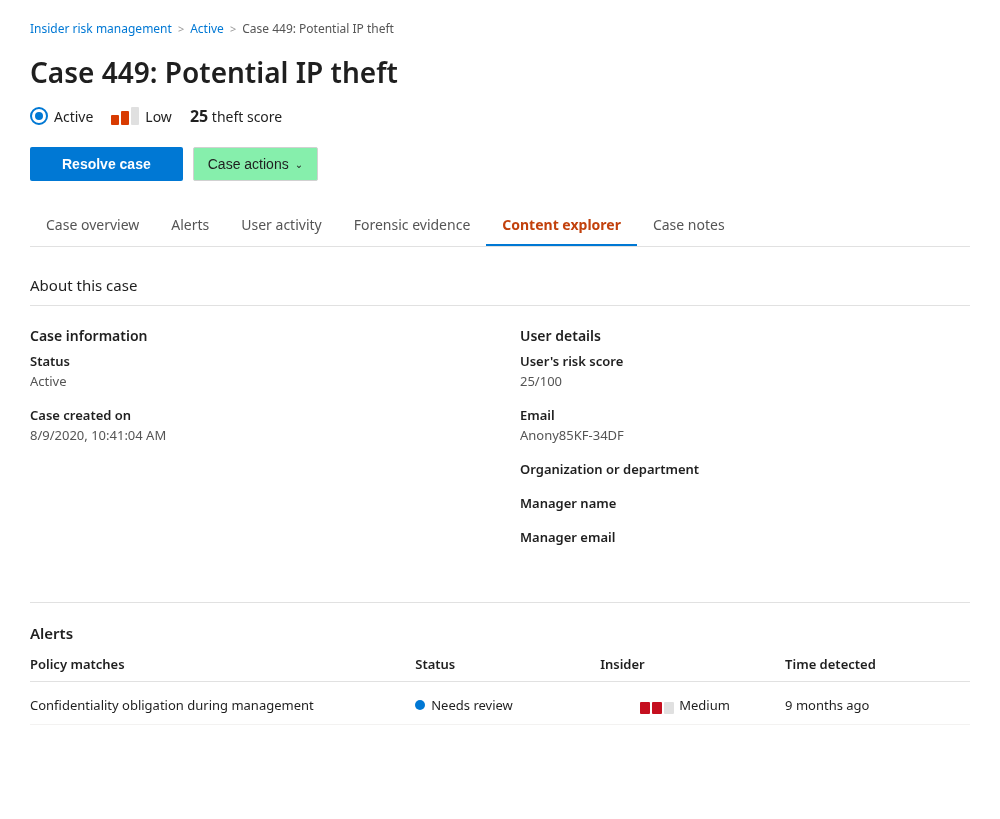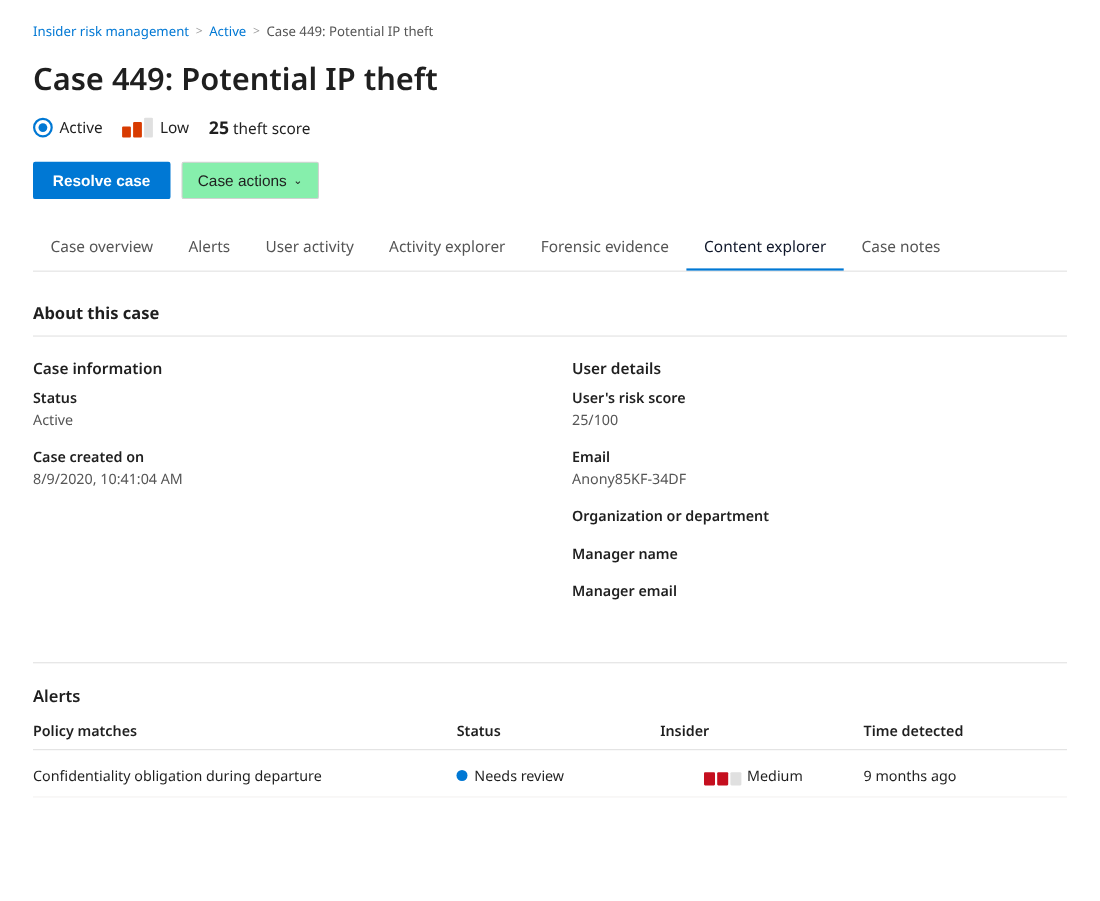--- a/index.html
+++ b/index.html
@@ -97,7 +97,7 @@
       color: #fff;
       border: none;
       border-radius: 2px;
-      padding: 8px 18px;
+      padding: 8px 32px;
       font-size: 14px;
       font-weight: 600;
       cursor: pointer;

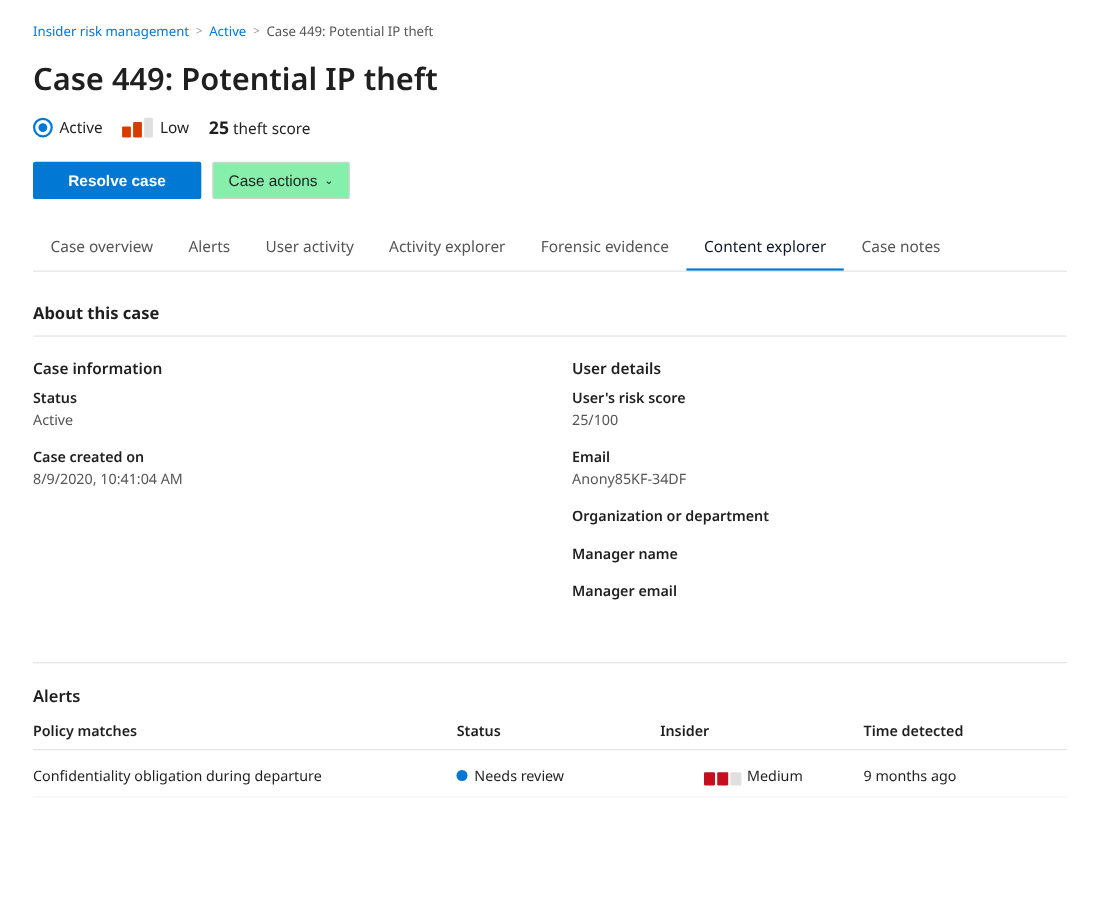--- a/index.html
+++ b/index.html
@@ -279,7 +279,6 @@
     <div class="tab">Case overview</div>
     <div class="tab">Alerts</div>
     <div class="tab">User activity</div>
-    <div class="tab">Activity explorer</div>
     <div class="tab">Forensic evidence</div>
     <div class="tab active">Content explorer</div>
     <div class="tab">Case notes</div>

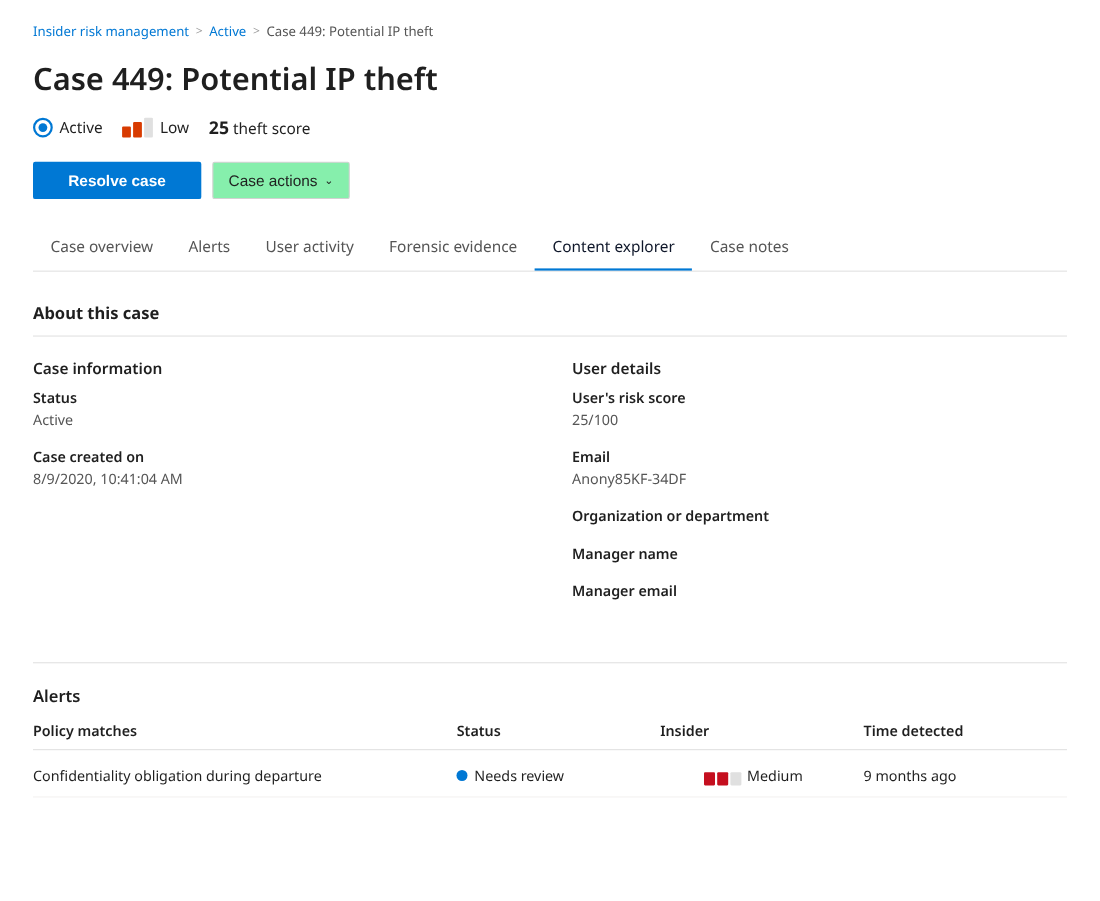--- a/index.html
+++ b/index.html
@@ -129,9 +129,9 @@
       white-space: nowrap;
     }
     .tab.active {
-      color: #0f172a;
+      color: #c2410c;
       border-bottom: 2px solid #0078d4;
-      font-weight: 400;
+      font-weight: 700;
     }
     .section-title {
       font-size: 15px;

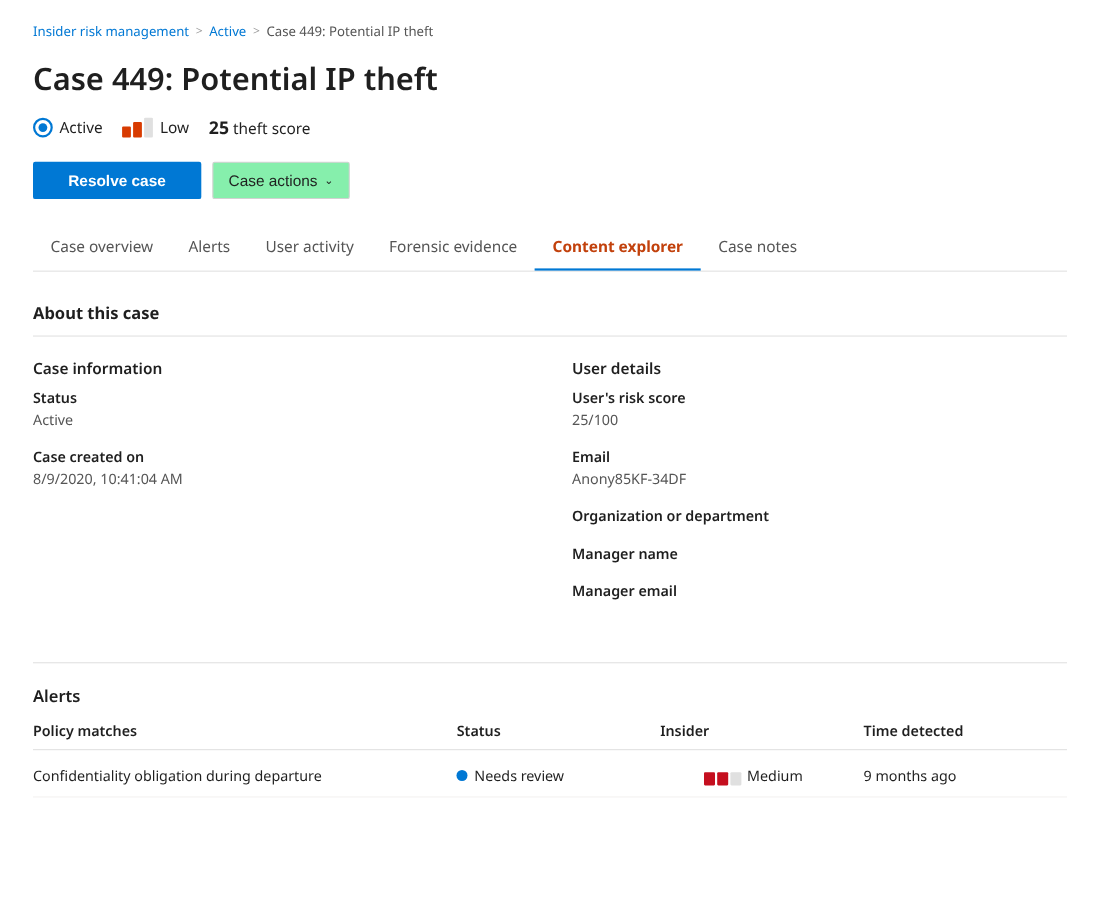--- a/index.html
+++ b/index.html
@@ -135,7 +135,7 @@
     }
     .section-title {
       font-size: 15px;
-      font-weight: 700;
+      font-weight: 400;
       color: #1f1f1f;
       margin-bottom: 10px;
     }

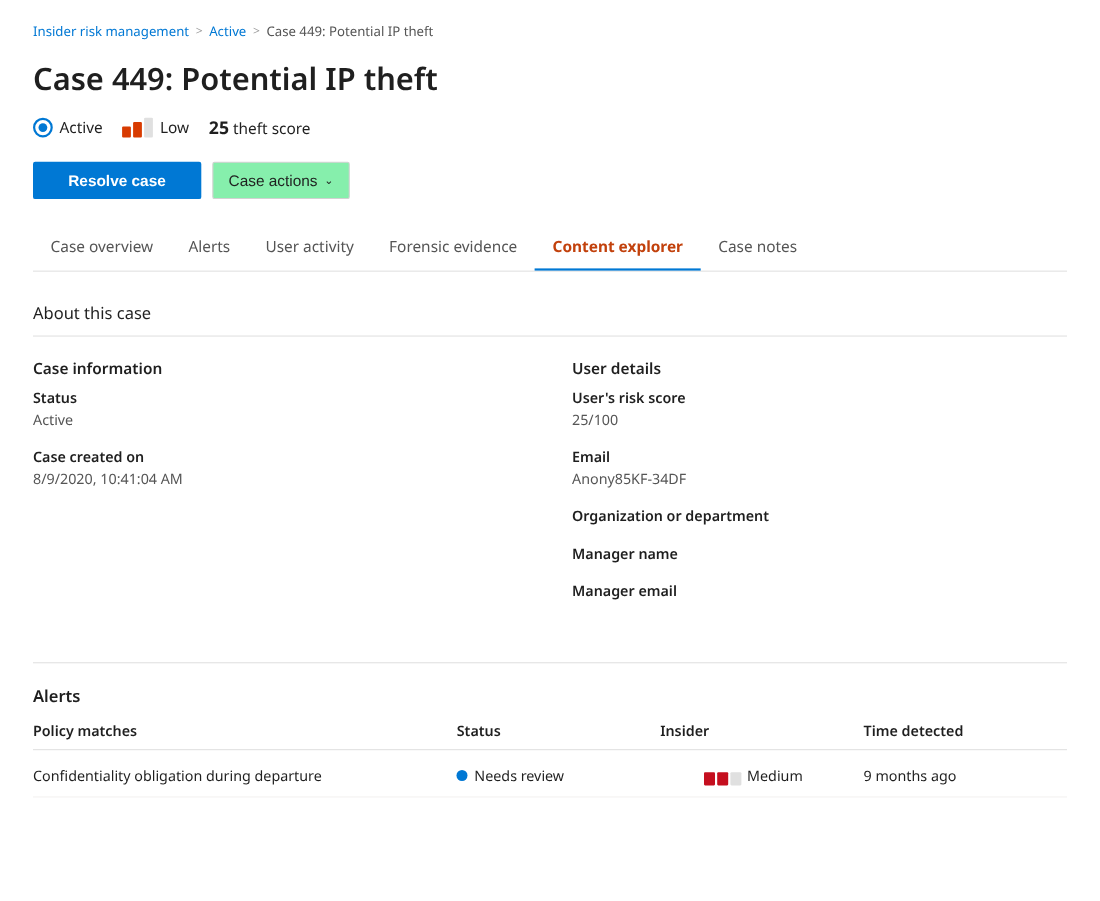--- a/index.html
+++ b/index.html
@@ -333,7 +333,7 @@
       <div class="table-header-cell">Time detected</div>
     </div>
     <div class="table-row-item">
-      <div class="table-cell">Confidentiality obligation during departure</div>
+      <div class="table-cell">Confidentiality obligation during management</div>
       <div class="table-cell">
         <div class="status-badge">
           <div class="status-dot" style="background:#0078d4;"></div>

